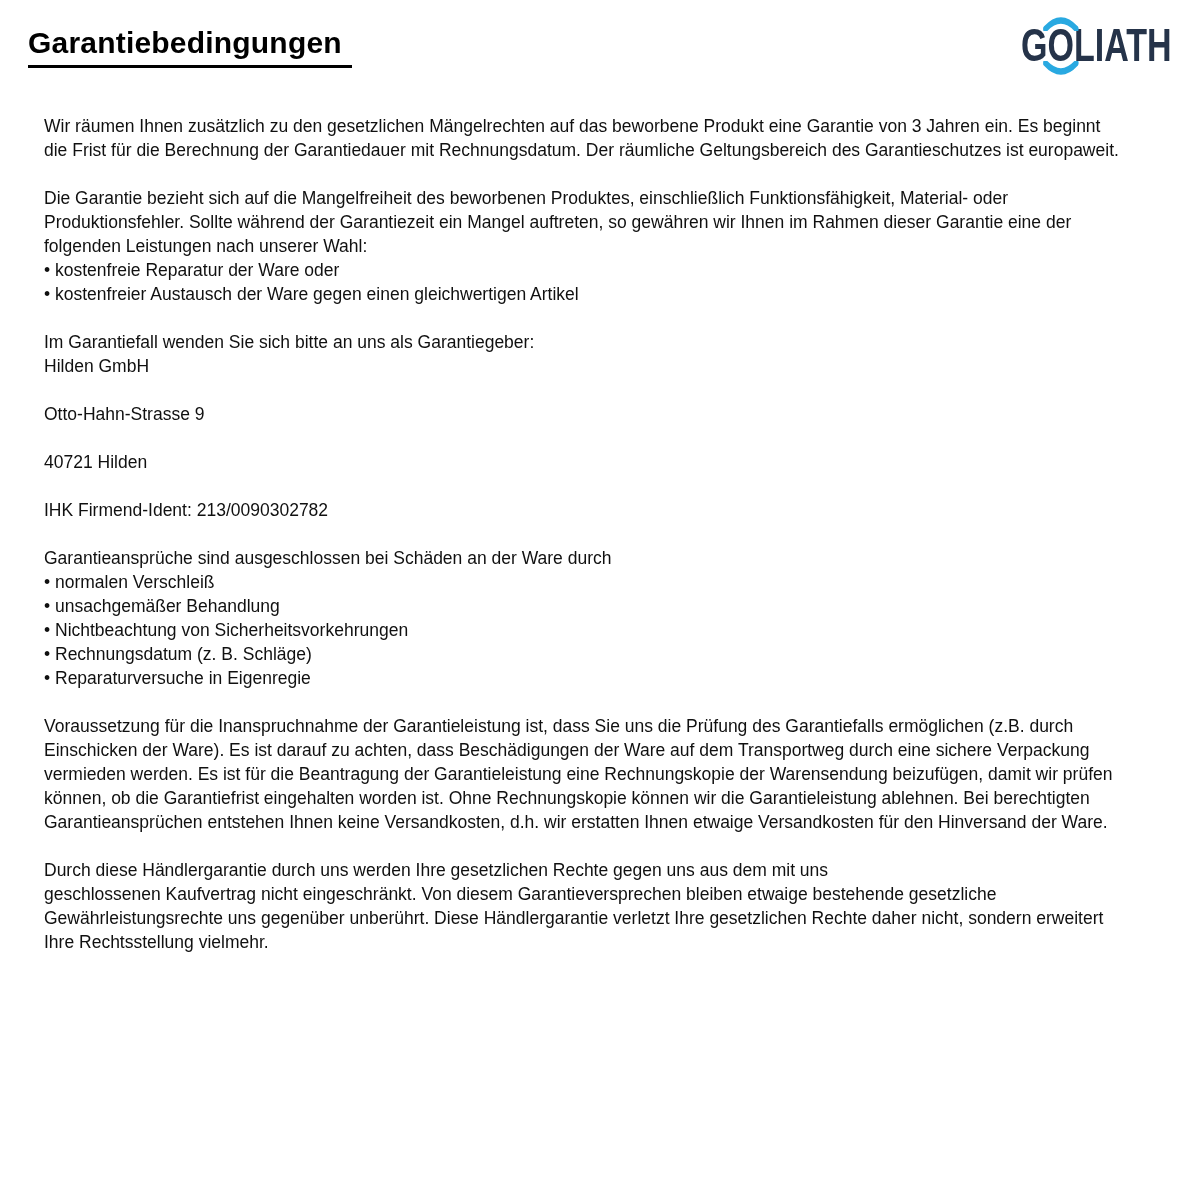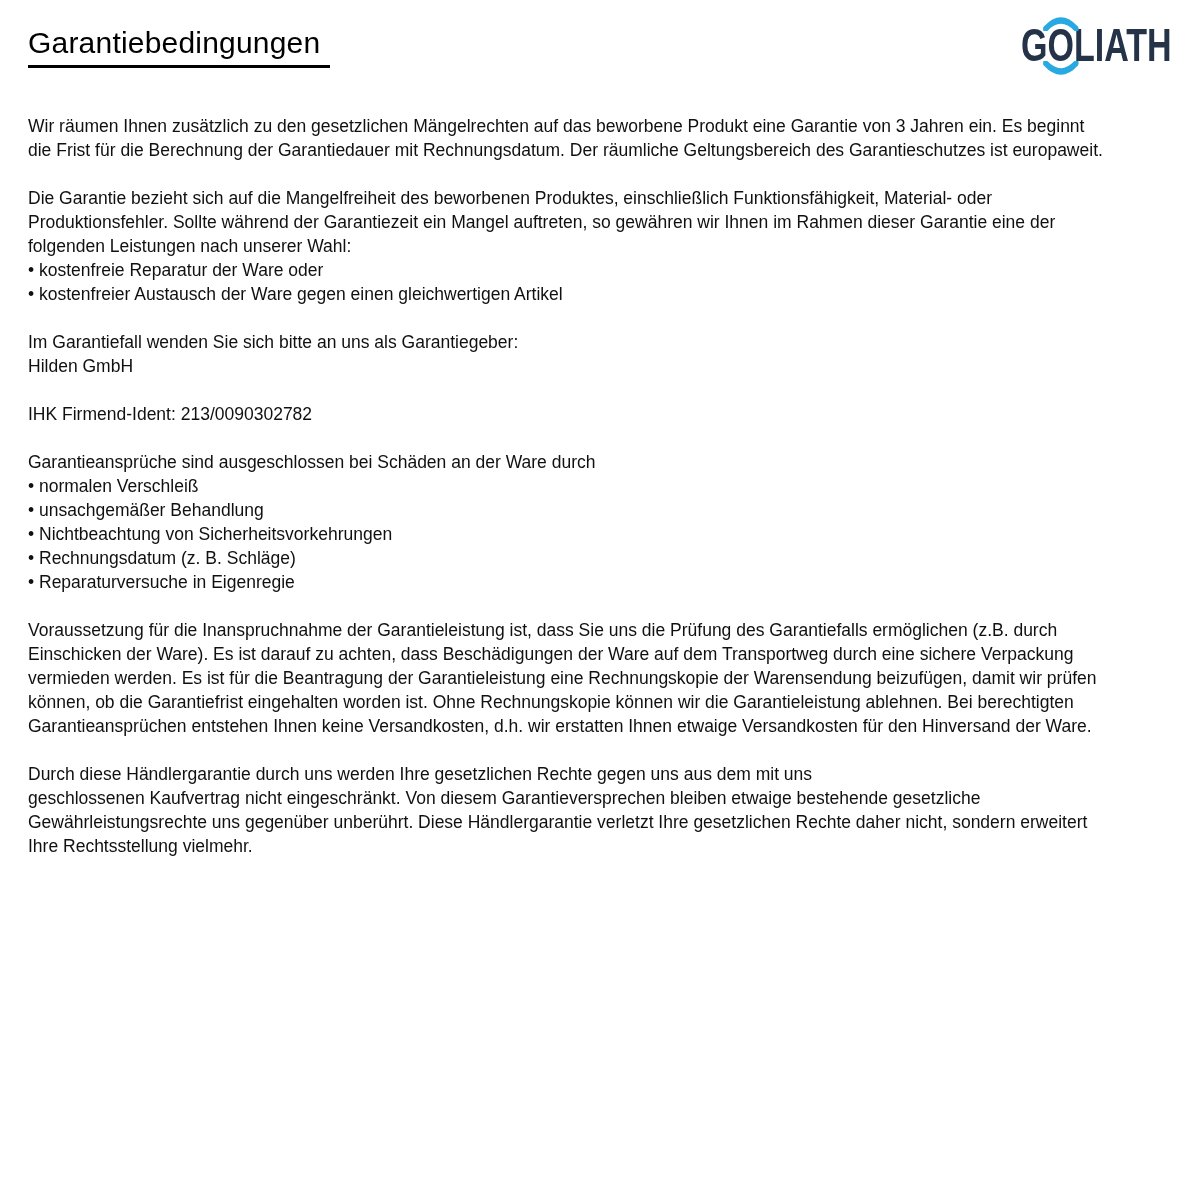--- a/index.html
+++ b/index.html
@@ -26,7 +26,7 @@
     display: inline-block;
     margin: 6px 0 0 0;
     font-size: 30px;
-    font-weight: normal;
+    font-weight: bold;
     color: #000000;
     letter-spacing: 0.2px;
     border-bottom: 3px solid #000000;

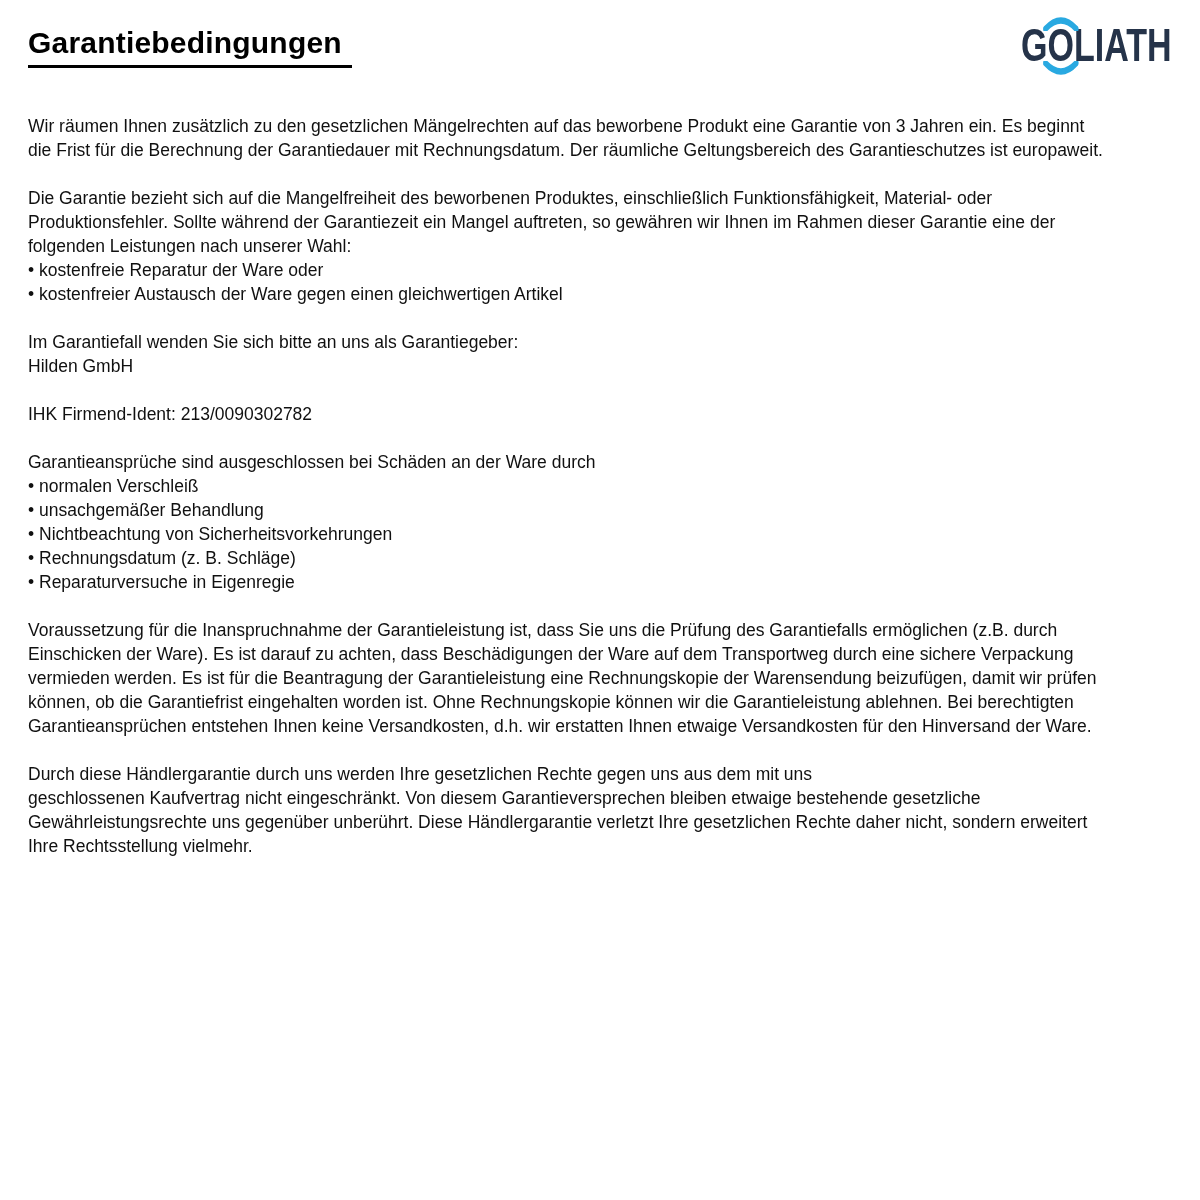--- a/index.html
+++ b/index.html
@@ -61,7 +61,7 @@
   .logo-arc-top { top: -5px; }
   .logo-arc-bottom { bottom: -7px; }
   .doc-body p {
-    margin: 0 0 24px 0;
+    margin: 0 0 24px 16px;
     font-size: 17.5px;
     line-height: 24px;
     white-space: pre-line;

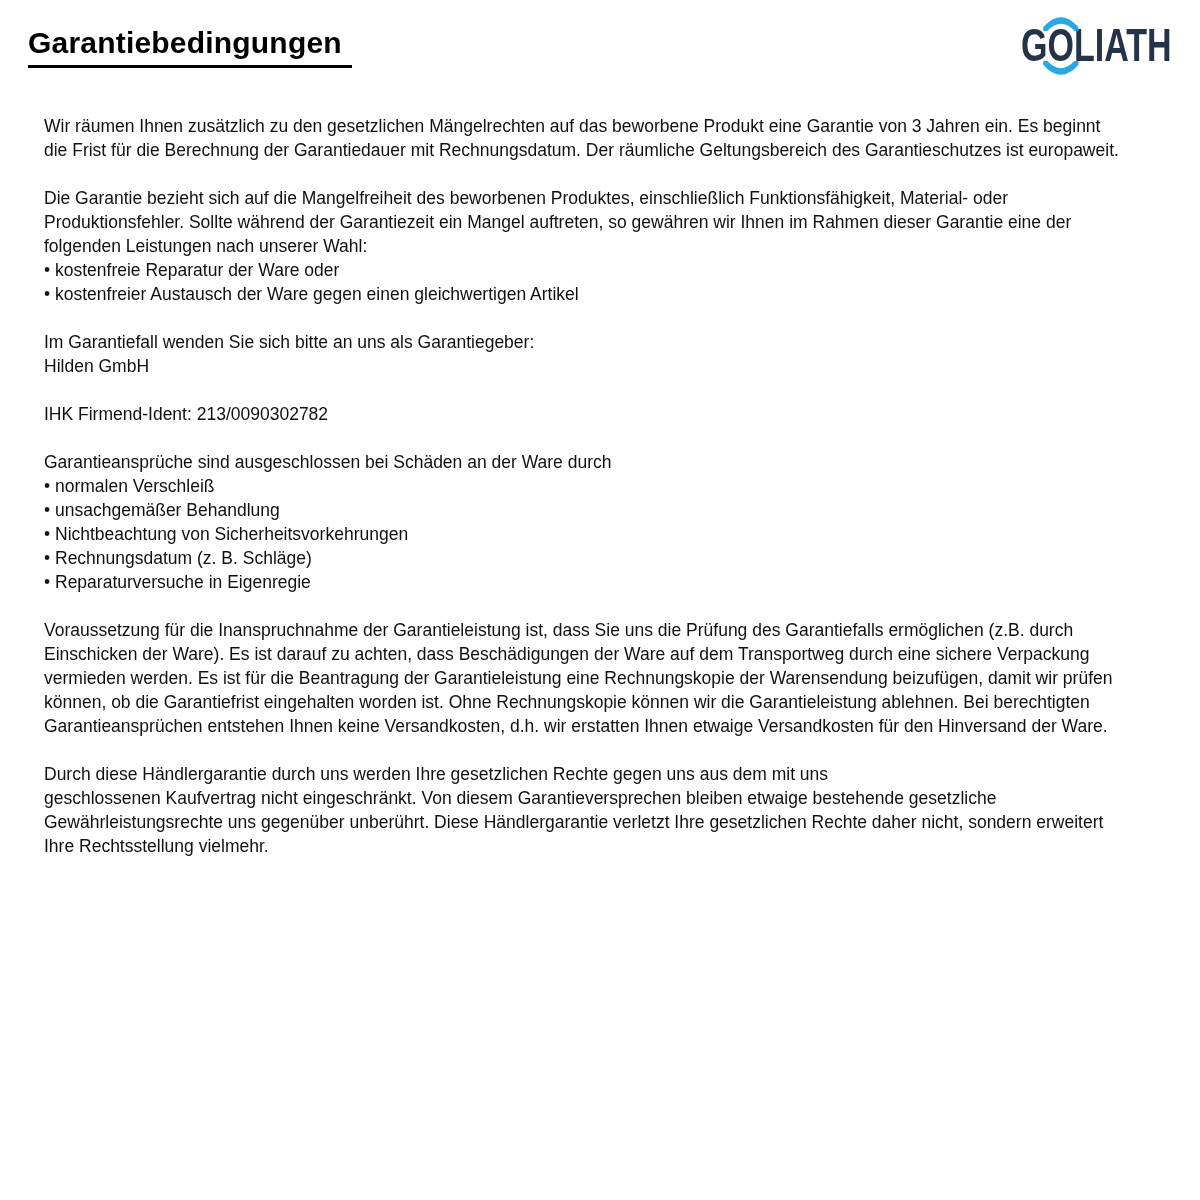--- a/index.html
+++ b/index.html
@@ -113,6 +113,7 @@
 
     <p class="follows-heading">Hilden GmbH</p>
 
+    <p>Otto-Hahn-Strasse 9</p>
 
 
 

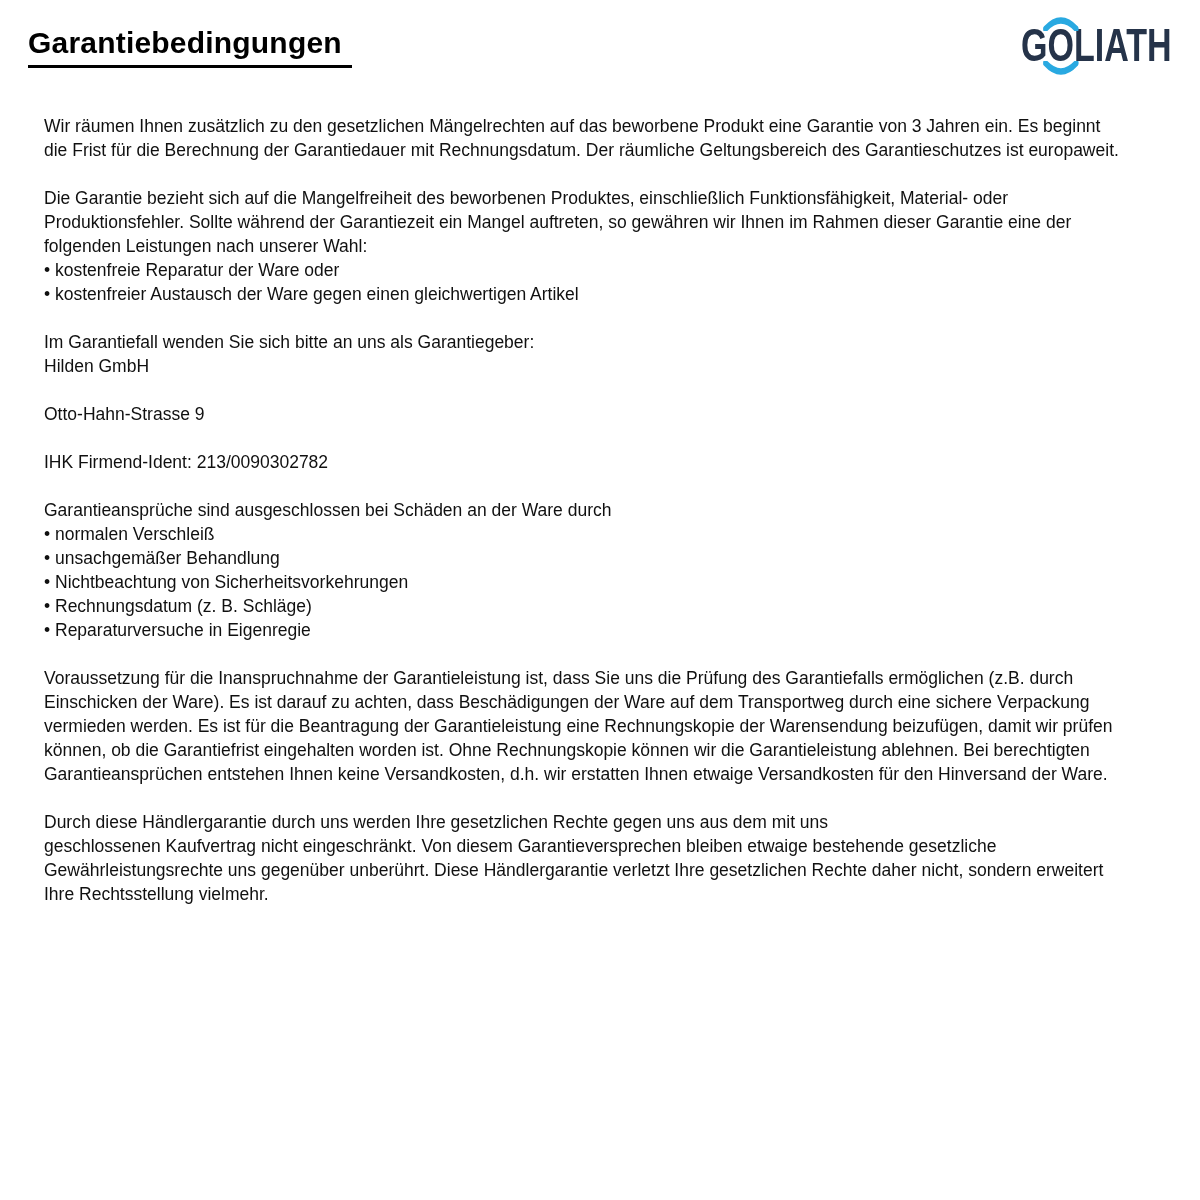--- a/index.html
+++ b/index.html
@@ -115,6 +115,7 @@
 
     <p>Otto-Hahn-Strasse 9</p>
 
+    <p>40721 Hilden</p>
 
 
 

